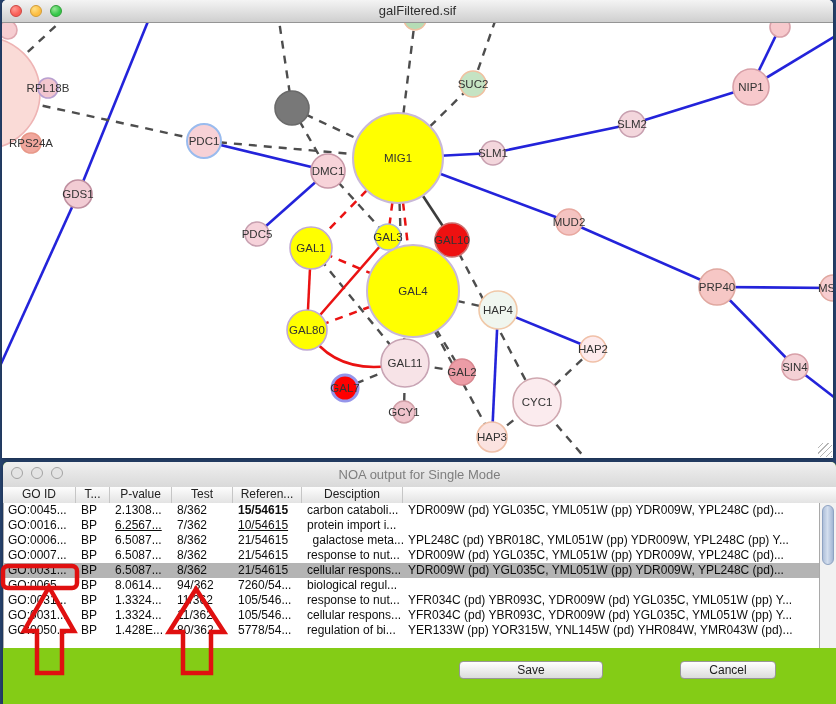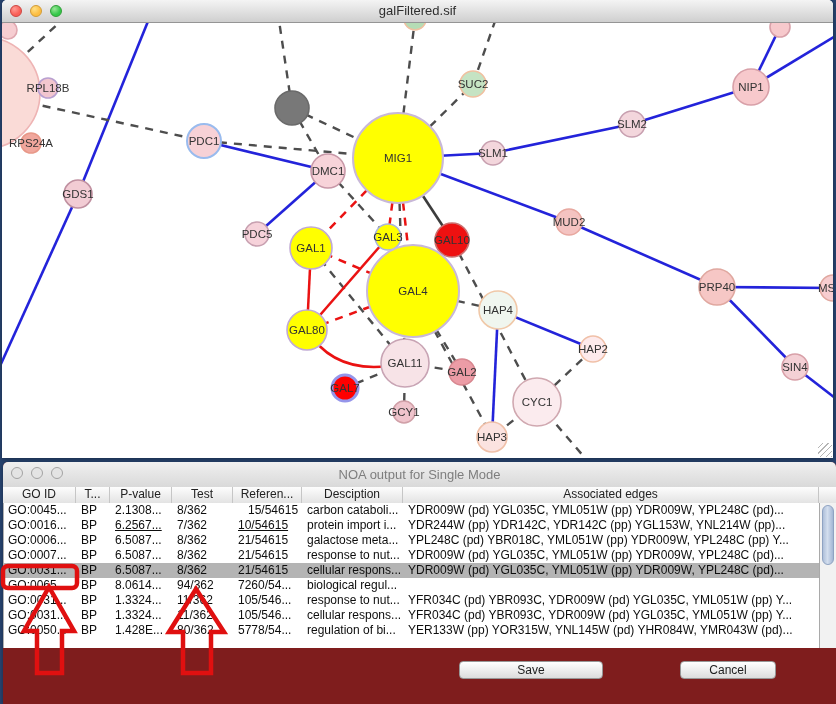--- a/index.html
+++ b/index.html
@@ -31,7 +31,7 @@
   #grip{position:absolute;right:1px;bottom:1px;width:14px;height:14px;
         background:repeating-linear-gradient(135deg,transparent 0 3px,#b5b5b5 3px 4px);}
   
-  #noawin{left:3px;top:462px;width:833px;height:242px;background:#7f1d1d;border-radius:5px 5px 0 0;}
+  #noawin{left:3px;top:462px;width:833px;height:242px;background:#84cc16;border-radius:5px 5px 0 0;}
   #noawin .titlebar{height:25px;background:linear-gradient(#f0f0f0,#d9d9d9);}
   #noawin .titletext{line-height:25px;color:#7e7e7e;}
   #thead{position:absolute;left:0;top:25px;width:833px;height:16px;

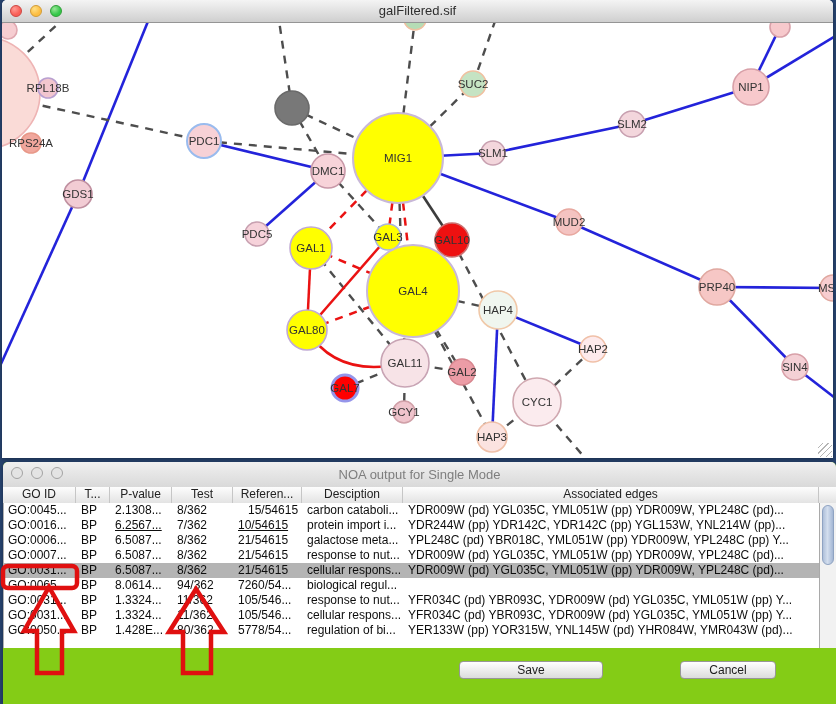--- a/index.html
+++ b/index.html
@@ -199,7 +199,6 @@
       <div class="hcell" style="left: 169px; width: 61px;">Test</div>
       <div class="hcell" style="left: 230px; width: 69px;">Referen...</div>
       <div class="hcell" style="left: 299px; width: 101px;">Desciption</div>
-      <div class="hcell" style="left: 400px; width: 416px;">Associated edges</div>
     </div>
   <div id="tbody">
       <div class="trow" style="top: 0px;">

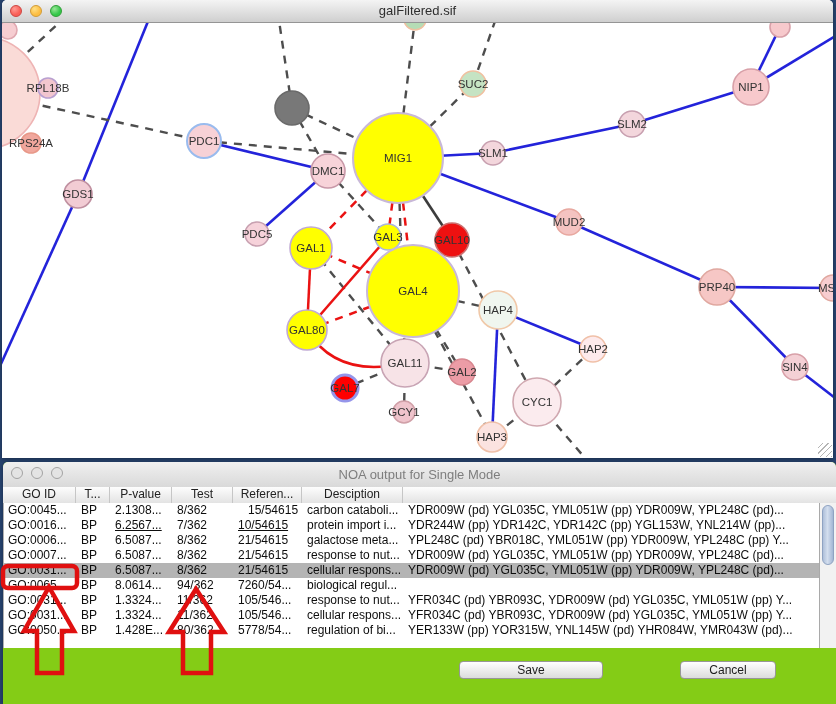--- a/index.html
+++ b/index.html
@@ -206,7 +206,7 @@
         <div class="tcell" style="left: 73px; width: 34px;">BP</div>
         <div class="tcell" style="left: 107px; width: 62px;">2.1308...</div>
         <div class="tcell" style="left: 169px; width: 61px;">8/362</div>
-        <div class="tcell" style="left: 240px; width: 69px;">15/54615</div>
+        <div class="tcell" style="left: 230px; width: 69px; font-weight: bold;">15/54615</div>
         <div class="tcell" style="left: 299px; width: 101px;">carbon cataboli...</div>
         <div class="tcell" style="left: 400px; width: 416px;">YDR009W (pd) YGL035C, YML051W (pp) YDR009W, YPL248C (pd)...</div>
       </div>

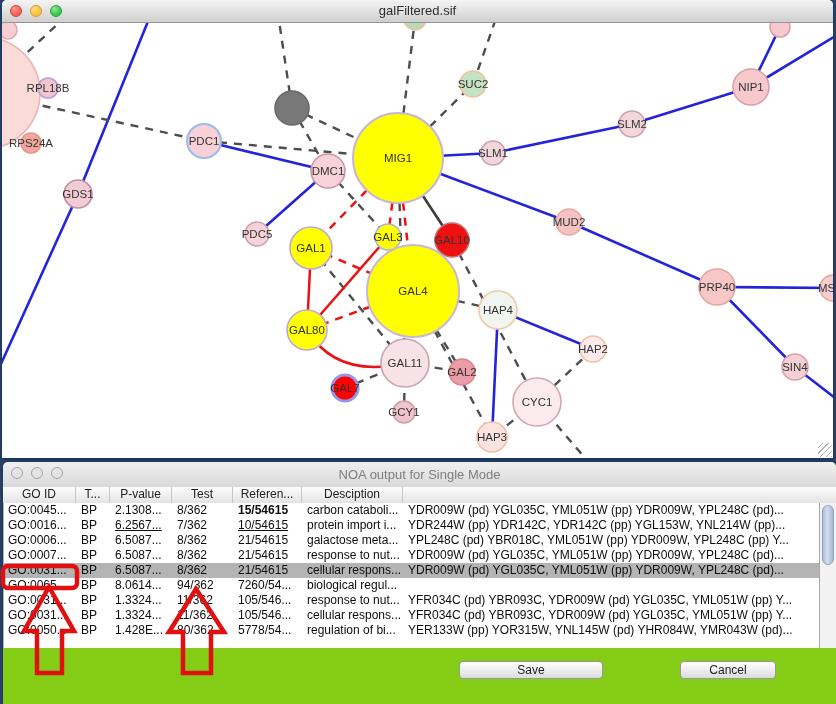--- a/index.html
+++ b/index.html
@@ -217,7 +217,6 @@
         <div class="tcell" style="left: 169px; width: 61px;">7/362</div>
         <div class="tcell" style="left: 230px; width: 69px; text-decoration: underline;">10/54615</div>
         <div class="tcell" style="left: 299px; width: 101px;">protein import i...</div>
-        <div class="tcell" style="left: 400px; width: 416px;">YDR244W (pp) YDR142C, YDR142C (pp) YGL153W, YNL214W (pp)...</div>
       </div>
       <div class="trow" style="top: 30px;">
         <div class="tcell" style="left: 0px; width: 73px;">GO:0006...</div>

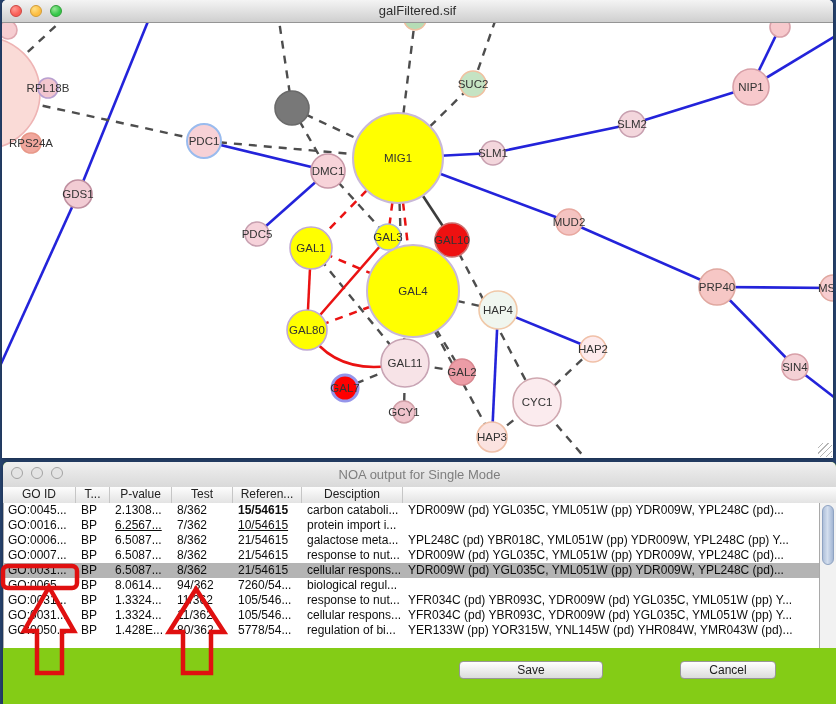--- a/index.html
+++ b/index.html
@@ -224,7 +224,7 @@
         <div class="tcell" style="left: 107px; width: 62px;">6.5087...</div>
         <div class="tcell" style="left: 169px; width: 61px;">8/362</div>
         <div class="tcell" style="left: 230px; width: 69px;">21/54615</div>
-        <div class="tcell" style="left: 299px; width: 101px;">galactose meta...</div>
+        <div class="tcell" style="left: 299px; width: 101px; text-align: right;">galactose meta...</div>
         <div class="tcell" style="left: 400px; width: 416px;">YPL248C (pd) YBR018C, YML051W (pp) YDR009W, YPL248C (pp) Y...</div>
       </div>
       <div class="trow" style="top: 45px;">

